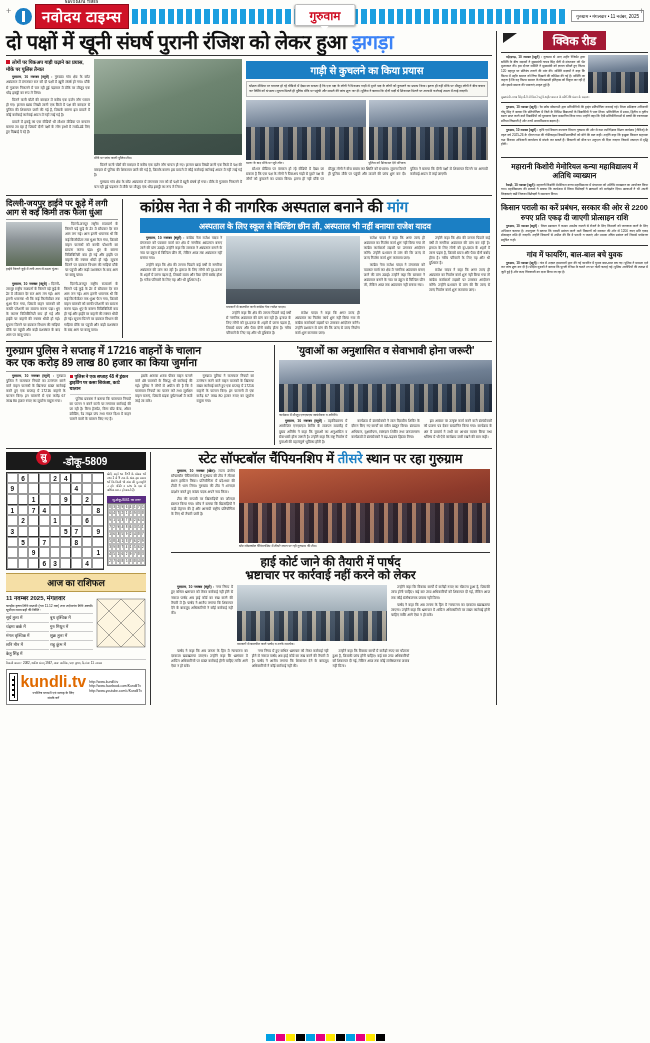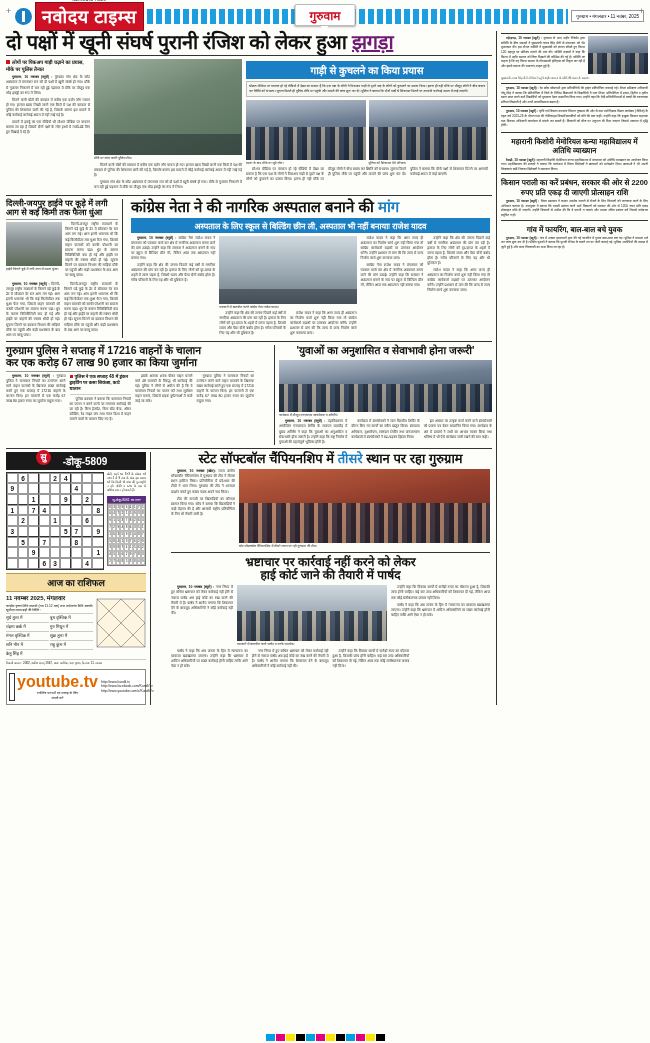--- a/index.html
+++ b/index.html
@@ -16,7 +16,7 @@
   .logo-circle::after { content:""; position:absolute; left:7px; top:3px; width:3px; height:11px; background:#fff; }
   .paper-name-wrap { position:relative; }
   .paper-eng { font-size:3.2px; letter-spacing:.4px; color:#333; text-align:center; position:absolute; top:-4px; width:100%; font-weight:bold;}
-  .paper-name { background:#cf1126; color:#fff; font-weight:bold; font-size:18px; padding:1px 6px 2px; letter-spacing:.5px; border:1px solid #8d0a18; }
+  .paper-name { background:#cf1126; color:#fff; font-weight:bold; font-size:15px; padding:1px 6px 2px; letter-spacing:.5px; border:1px solid #8d0a18; }
   .bars { flex:1; height:15px; background:
       repeating-linear-gradient(to right,#1b9fe0 0 6px,#ffffff 6px 9px); }
   .guruvar-tag { position:absolute; left:50%; transform:translateX(-50%); top:0px; z-index:4;}

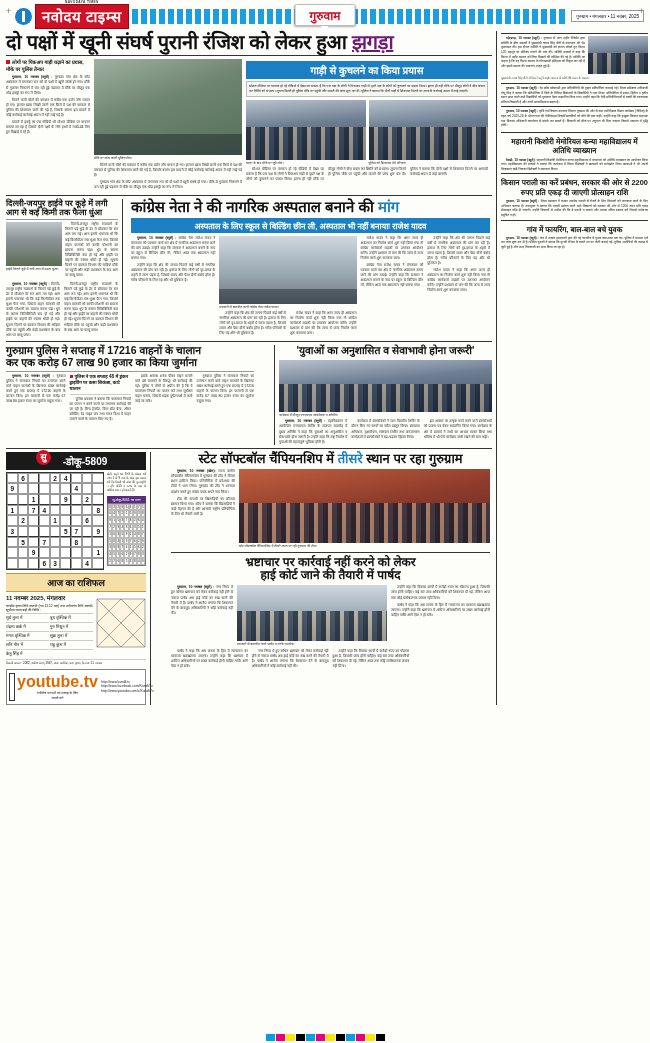--- a/index.html
+++ b/index.html
@@ -28,7 +28,7 @@
   
   .hl { font-weight:bold; color:#111; line-height:1.12; }
   .hl-main { font-size:20px; letter-spacing:-.3px; }
-  .hl-main .accent { color:#701a75;text-decoration:underline; }
+  .hl-main .accent { color:#3b82f6; }
   .subbar { background:#1b7fc4; color:#fff; font-weight:bold; font-size:10px; text-align:center; padding:2px 4px; margin-top:2px;}
   .body-col { font-size:3.5px; line-height:1.45; text-align:justify; color:#222; }
   .body-col p { margin-bottom:2px; text-indent:6px; }

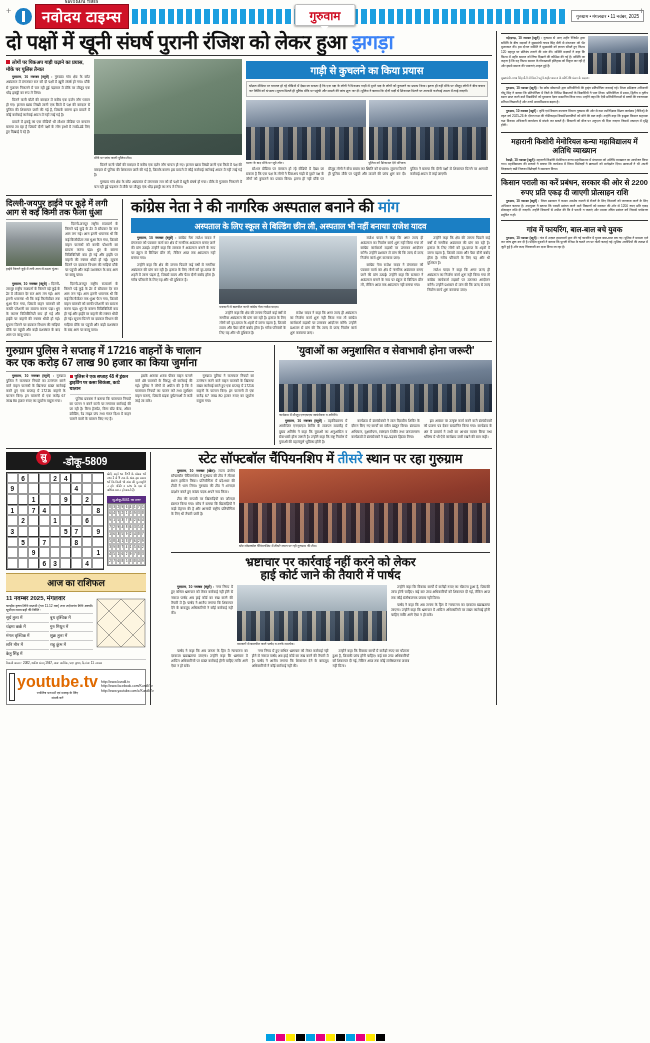--- a/index.html
+++ b/index.html
@@ -538,6 +538,10 @@
     </div>
 
     <div class="rail">
+      <div class="quick-head">
+        <span class="quick-tri"></span>
+        <span class="quick-band">क्विक रीड</span>
+      </div>
       <div id="quick-items">
           <div style="border-top: 1px solid rgb(51, 51, 51); padding-top: 2px; margin-top: 2px;">
             <div class="rail-body">

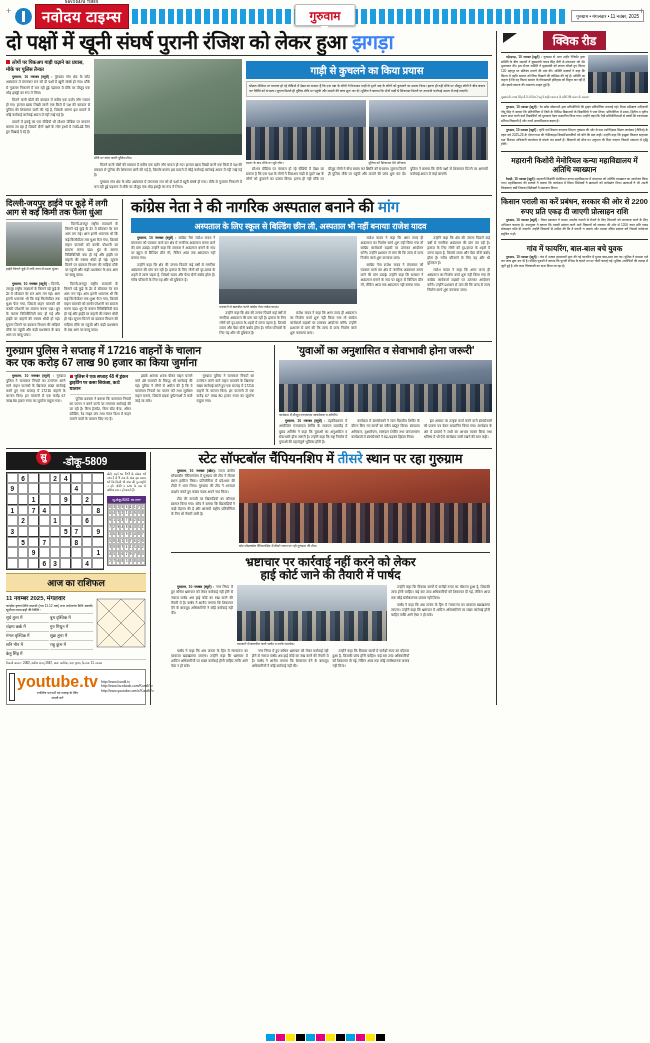--- a/index.html
+++ b/index.html
@@ -562,7 +562,7 @@
               <p><span class="byline">गुरुग्राम, 10 नवम्बर (ब्यूरो) : </span>कृषि एवं किसान कल्याण विभाग गुरुग्राम की ओर से गन्ना उपनिदेशक मिशन कार्यक्रम (जैविक) के तहत वर्ष 2025-26 के दौरान गन्ना की नोटिफाइड किस्मों/प्रजातियों को बोने की बात कही। उन्होंने कहा कि इच्छुक किसान सहायक गन्ना विकास अधिकारी कार्यालय से संपर्क कर सकते हैं। किसानों को बीज पर अनुदान भी दिया जाएगा जिससे उत्पादन में वृद्धि होगी।</p>
             </div>
           </div>
-          <div style="border-top: 1px solid rgb(51, 51, 51); padding-top: 2px; margin-top: 4px;">
+          <div style="border-top: 1px solid rgb(51, 51, 51); padding-top: 2px; margin-top: 10px;">
             <div class="rail-hl">महारानी किशोरी मेमोरियल कन्या महाविद्यालय में अतिथि व्याख्यान</div>
             <div class="rail-body">
               <p><span class="byline">रेवाड़ी, 10 नवम्बर (ब्यूरो): </span>महारानी किशोरी मेमोरियल कन्या महाविद्यालय में मंगलवार को अतिथि व्याख्यान का आयोजन किया गया। महाविद्यालय की प्राचार्य ने बताया कि कार्यक्रम में विषय विशेषज्ञों ने छात्राओं को मार्गदर्शन दिया। छात्राओं ने भी अपनी जिज्ञासाएं रखीं जिनका विशेषज्ञों ने समाधान किया।</p>

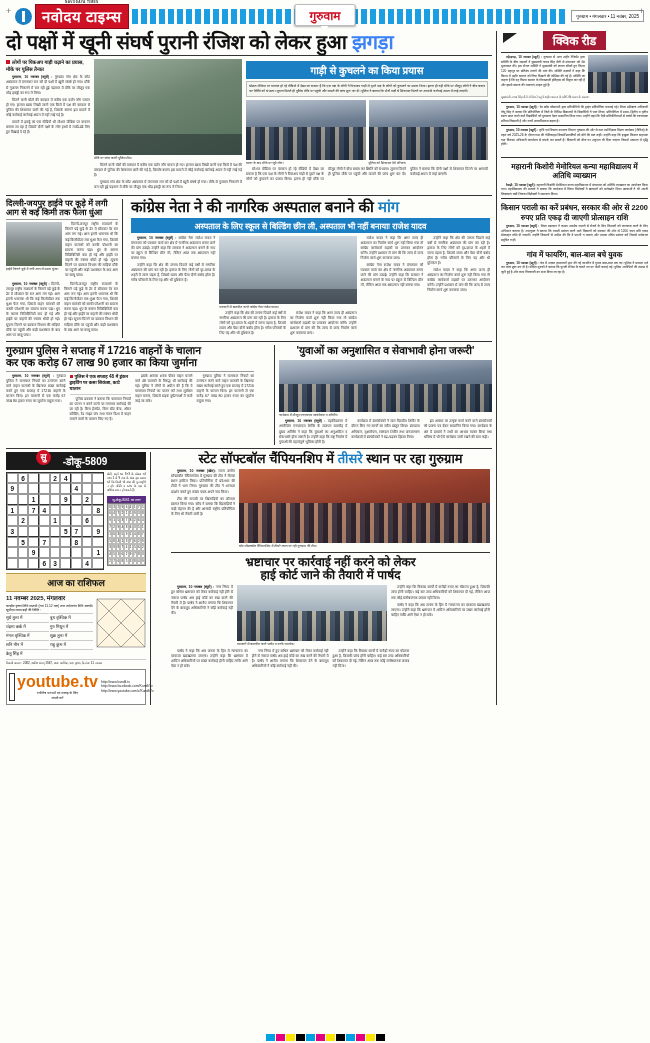--- a/index.html
+++ b/index.html
@@ -191,7 +191,7 @@
           </div>
         </div>
 
-        <div style="width:368px;border-left:1px solid #333;padding-left:8px;">
+        <div style="width:368px;border-left:1px solid #333;padding-left:17px;">
           <div class="hl" style="font-size:15px;">
             <span>कांग्रेस नेता ने की नागरिक अस्पताल बनाने की </span><span class="accent" style="color:#1b7fc4">मांग</span>
           </div>

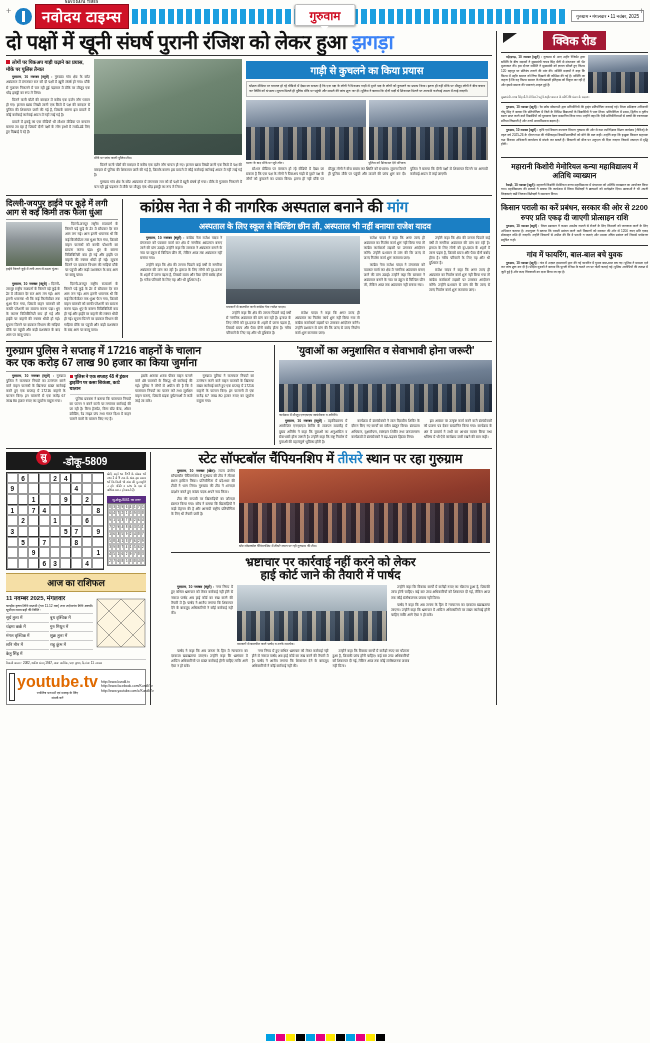--- a/index.html
+++ b/index.html
@@ -229,7 +229,7 @@
         <div style="width:248px;">
           <div class="hl" style="font-size:10.5px;">
             <div>गुरुग्राम पुलिस ने सप्ताह में 17216 वाहनों के चालान</div>
-            <div>कर एक करोड़ 67 लाख 90 हजार का किया जुर्माना</div>
+            <div>कर एक करोड़ 89 लाख 80 हजार का किया जुर्माना</div>
           </div>
           <div class="hr-thin"></div>
           <div style="display:flex;gap:4px;">

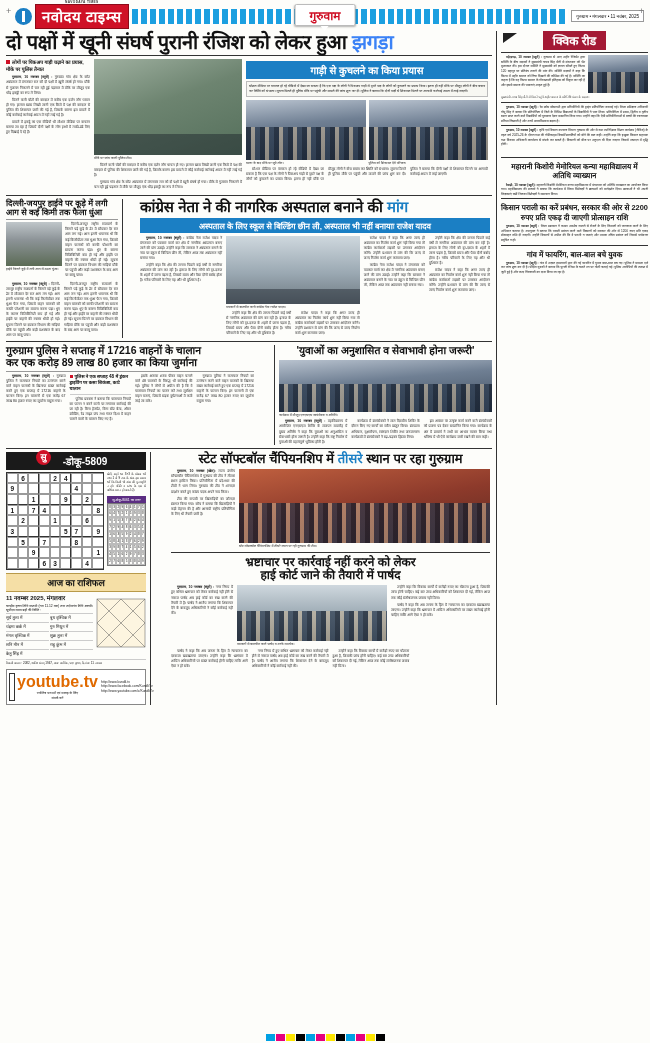--- a/index.html
+++ b/index.html
@@ -510,8 +510,8 @@
           </div>
           <div class="hr"></div>
           <div class="hl" style="font-size:12px;text-align:center;">
+            <div>हाई कोर्ट जाने की तैयारी में पार्षद</div>
             <div>भ्रष्टाचार पर कार्रवाई नहीं करने को लेकर</div>
-            <div>हाई कोर्ट जाने की तैयारी में पार्षद</div>
           </div>
           <div style="display:flex;gap:4px;margin-top:3px;">
             <div class="body-col" style="width:62px">

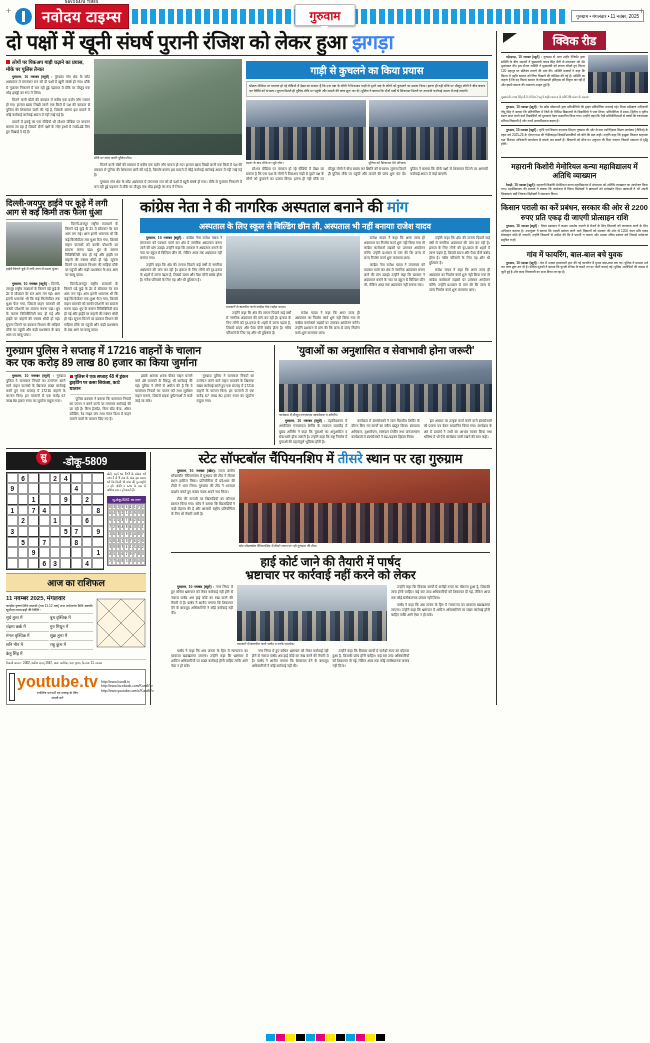--- a/index.html
+++ b/index.html
@@ -480,7 +480,7 @@
           <div class="ad-box" style="margin-top:4px">
             <div class="qr"></div>
             <div style="text-align:center">
-              <div class="ad-logo">youtube.tv</div>
+              <div class="ad-logo">kundli.tv</div>
               <div class="ad-txt">ज्योतिष परामर्श एवं सलाह के लिए</div>
               <div class="ad-txt">संपर्क करें</div>
             </div>

